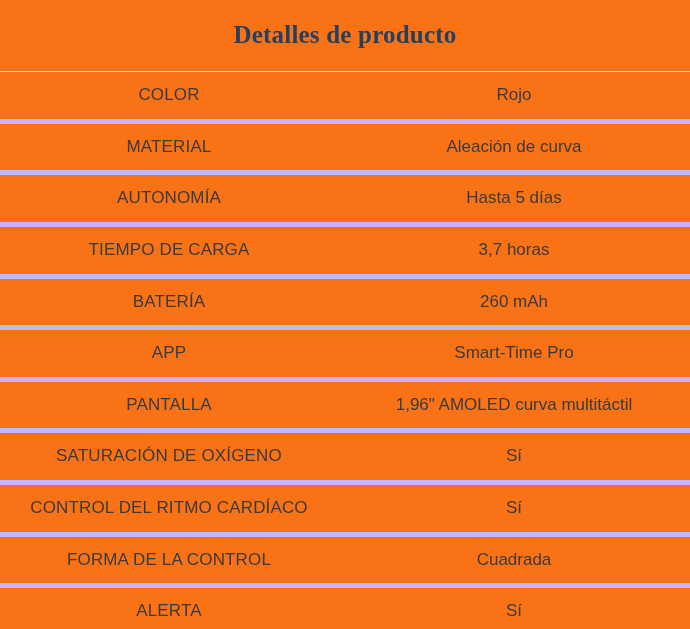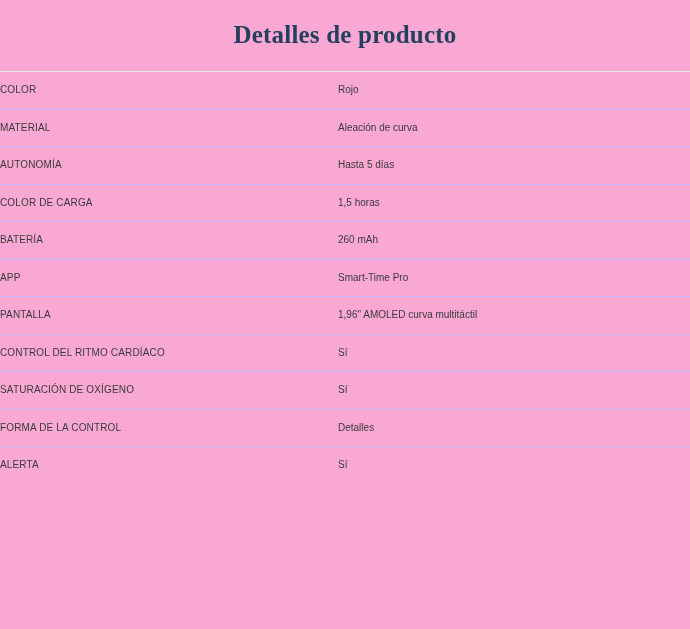--- a/index.html
+++ b/index.html
@@ -18,7 +18,7 @@
     width: 690px;
     height: 629px;
     box-sizing: border-box;
-    background: #f9a8d4;
+    background: #f97316;
     position: relative;
   }
   .title {

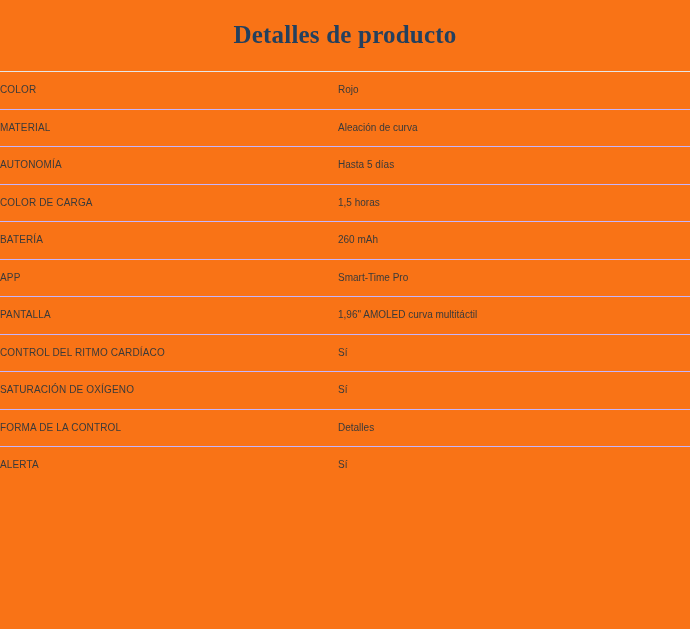--- a/index.html
+++ b/index.html
@@ -45,9 +45,10 @@
   }
   table.spec-table td {
     padding: 11px 0 11px 0;
-    font-size: 10px;
+    font-size: 17px;
     vertical-align: top;
     line-height: 1.45;
+    text-align: center;
   }
   td.label {
     width: 338px;

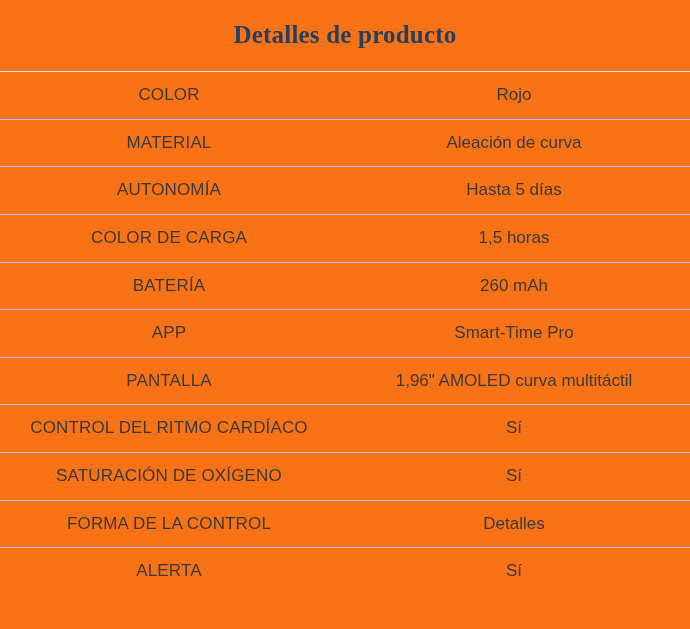--- a/index.html
+++ b/index.html
@@ -38,7 +38,7 @@
     table-layout: fixed;
   }
   table.spec-table tr {
-    border-top: 1px solid #c4b5fd;
+    border-top: 5px solid #c4b5fd;
   }
   table.spec-table tr:first-child {
     border-top: 1px solid #e6e6e6;

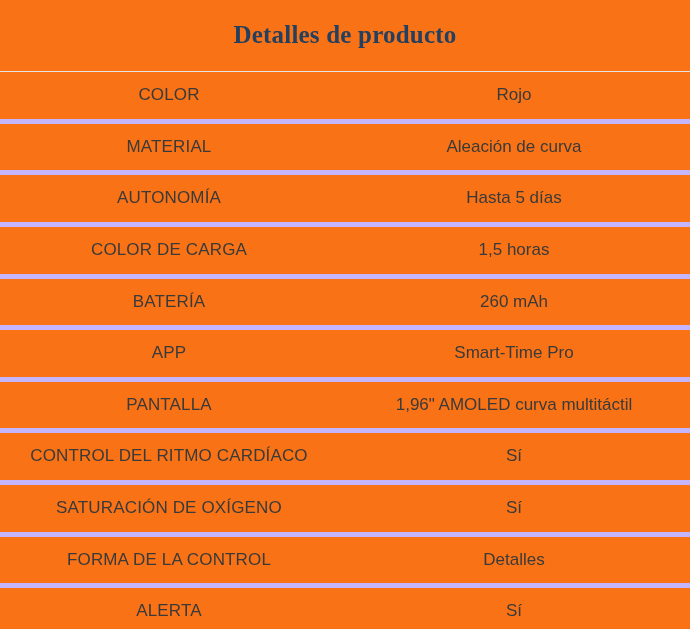--- a/index.html
+++ b/index.html
@@ -82,7 +82,7 @@
         <td class="value">Hasta 5 días</td>
       </tr>
       <tr>
-        <td class="label">COLOR DE CARGA</td>
+        <td class="label">TIEMPO DE CARGA</td>
         <td class="value">1,5 horas</td>
       </tr>
       <tr>

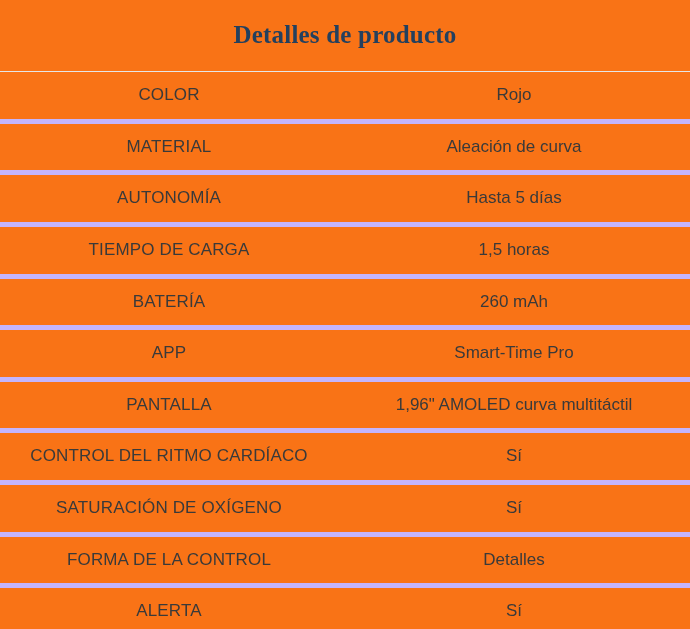--- a/index.html
+++ b/index.html
@@ -83,7 +83,7 @@
       </tr>
       <tr>
         <td class="label">TIEMPO DE CARGA</td>
-        <td class="value">1,5 horas</td>
+        <td class="value">3,7 horas</td>
       </tr>
       <tr>
         <td class="label">BATERÍA</td>

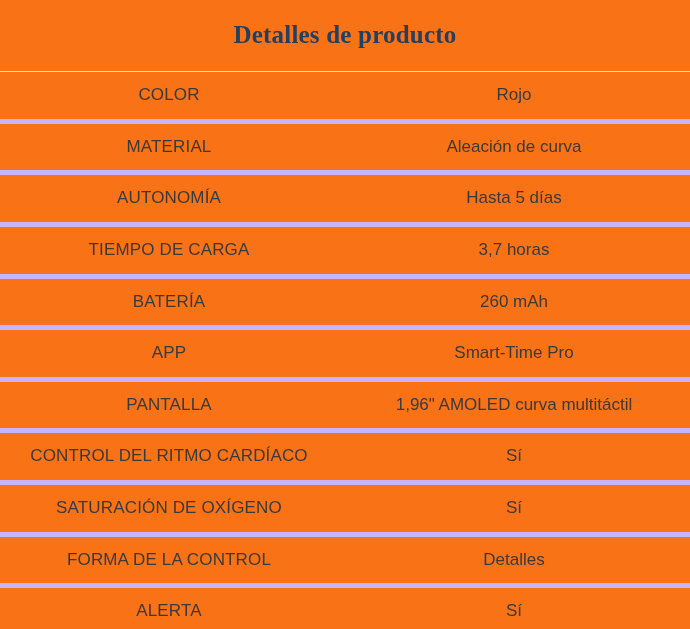--- a/index.html
+++ b/index.html
@@ -98,11 +98,11 @@
         <td class="value">1,96" AMOLED curva multitáctil</td>
       </tr>
       <tr>
-        <td class="label">CONTROL DEL RITMO CARDÍACO</td>
+        <td class="label">SATURACIÓN DE OXÍGENO</td>
         <td class="value">Sí</td>
       </tr>
       <tr>
-        <td class="label">SATURACIÓN DE OXÍGENO</td>
+        <td class="label">CONTROL DEL RITMO CARDÍACO</td>
         <td class="value">Sí</td>
       </tr>
       <tr>

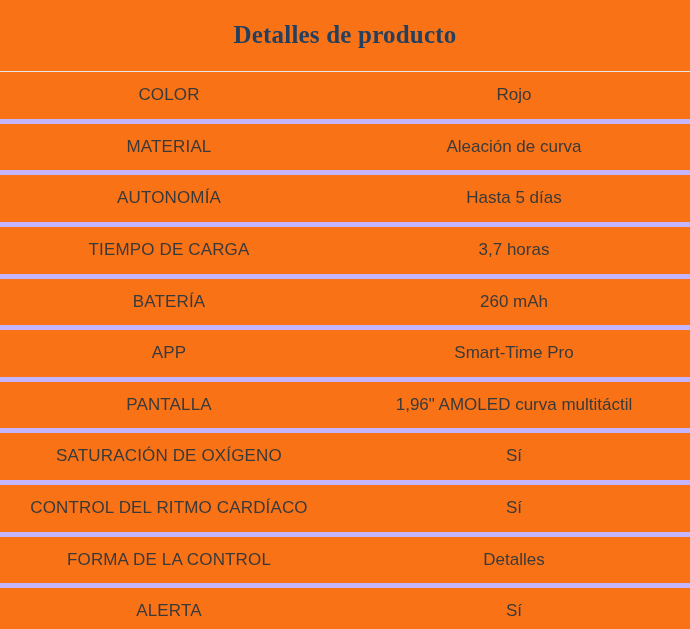--- a/index.html
+++ b/index.html
@@ -107,7 +107,7 @@
       </tr>
       <tr>
         <td class="label">FORMA DE LA CONTROL</td>
-        <td class="value">Detalles</td>
+        <td class="value">Cuadrada</td>
       </tr>
       <tr>
         <td class="label">ALERTA</td>

